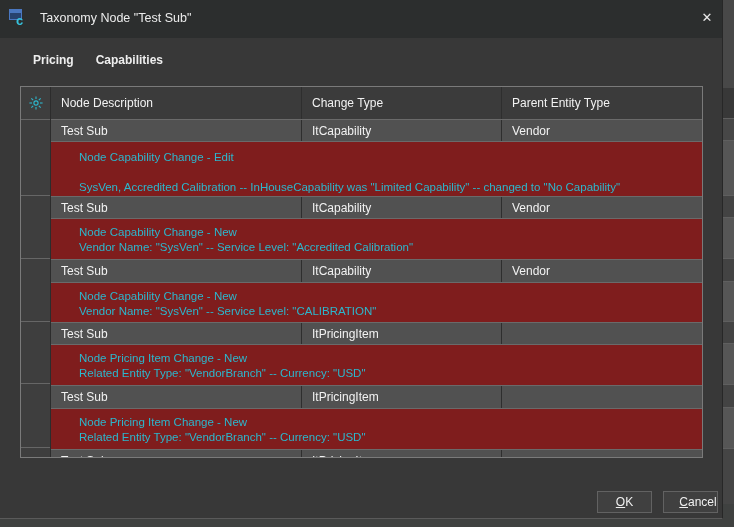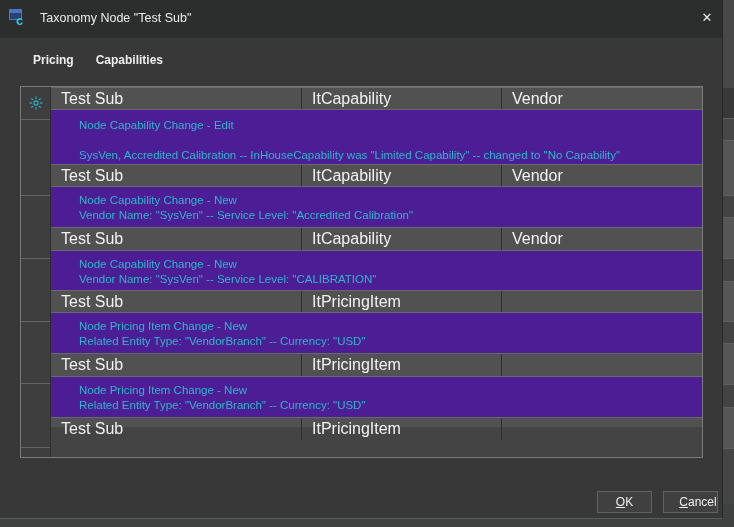--- a/index.html
+++ b/index.html
@@ -165,6 +165,11 @@
     </div>
 
     <div class="cols">
+      <div class="thead">
+        <div class="th c1">Node Description</div>
+        <div class="th c2">Change Type</div>
+        <div class="th c3">Parent Entity Type</div>
+      </div>
 
       <div class="main-row">
         <div class="td c1">Test Sub</div>

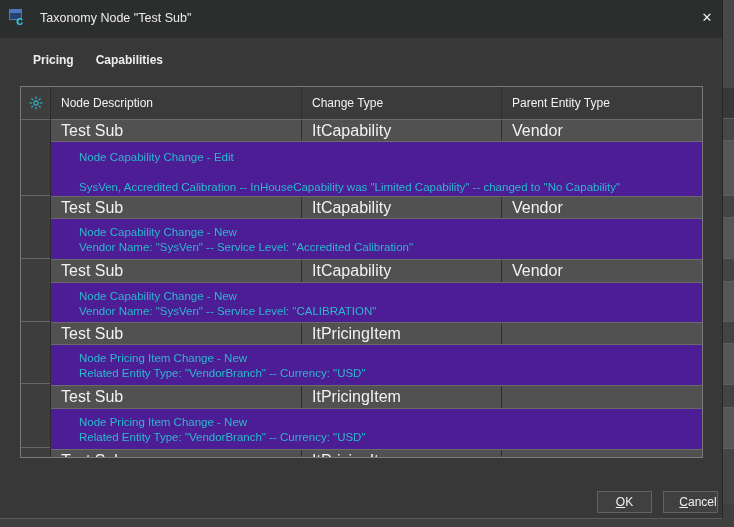--- a/index.html
+++ b/index.html
@@ -75,7 +75,7 @@
   .main-row.clipped { height:10px; }
   .td {
     display:flex; align-items:center; padding:0 10px;
-    font-size:16px; color:#f2f2f2; white-space:nowrap; overflow:hidden;
+    font-size:12px; color:#f2f2f2; white-space:nowrap; overflow:hidden;
   }
   .detail {
     background:#4c1d95; border-top:1px solid #6a6a6a; flex:none;

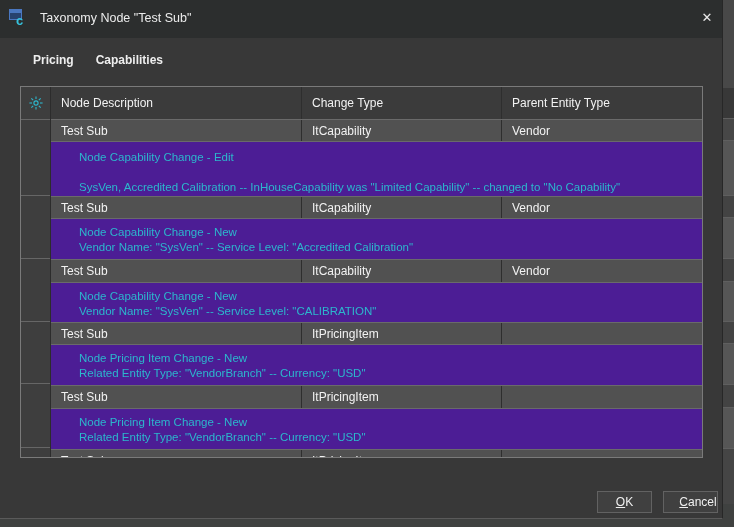--- a/index.html
+++ b/index.html
@@ -78,7 +78,7 @@
     font-size:12px; color:#f2f2f2; white-space:nowrap; overflow:hidden;
   }
   .detail {
-    background:#4c1d95; border-top:1px solid #6a6a6a; flex:none;
+    background:#7f1d1d; border-top:1px solid #6a6a6a; flex:none;
     color:#2cb7cd; font-size:11.5px; padding:6px 10px 0 28px; overflow:hidden;
   }
   .detail .dl { line-height:15px; white-space:nowrap; overflow:hidden; }

